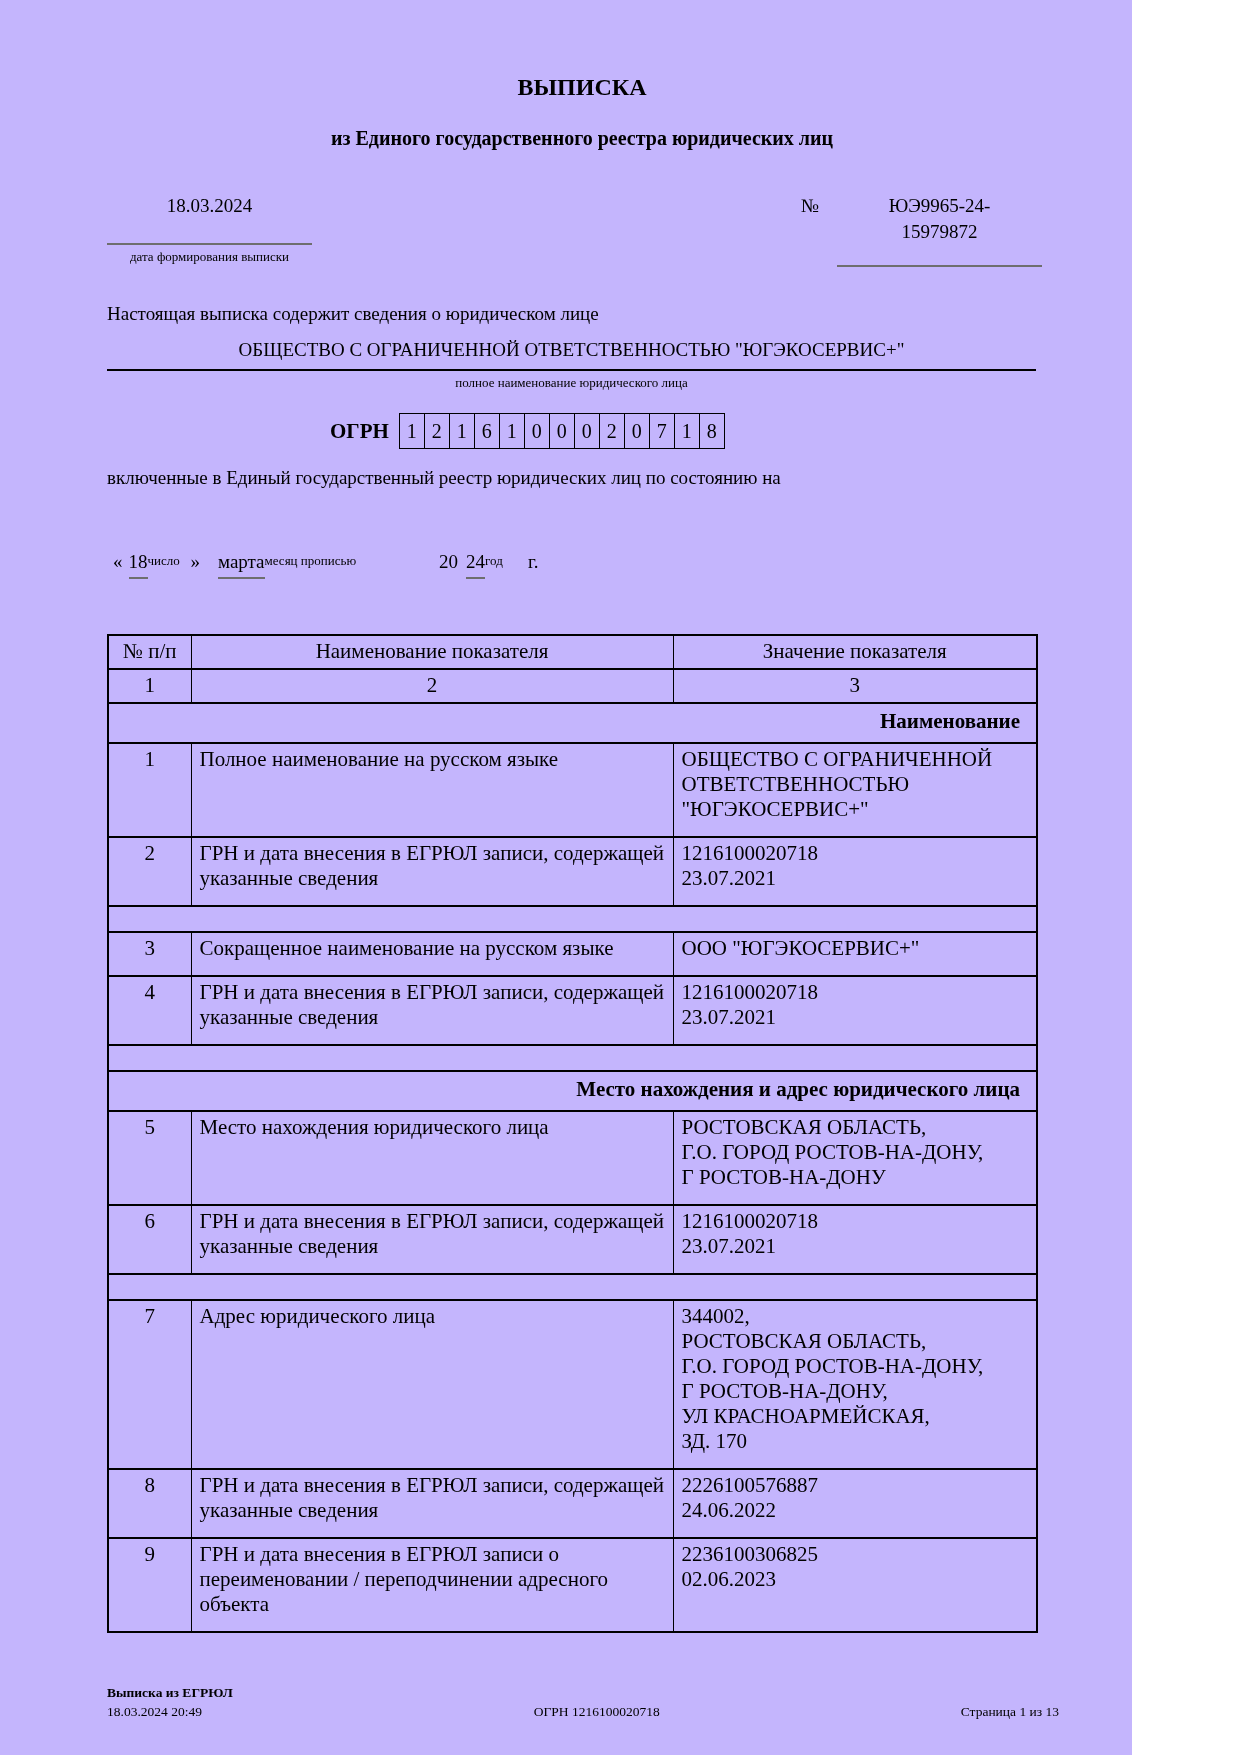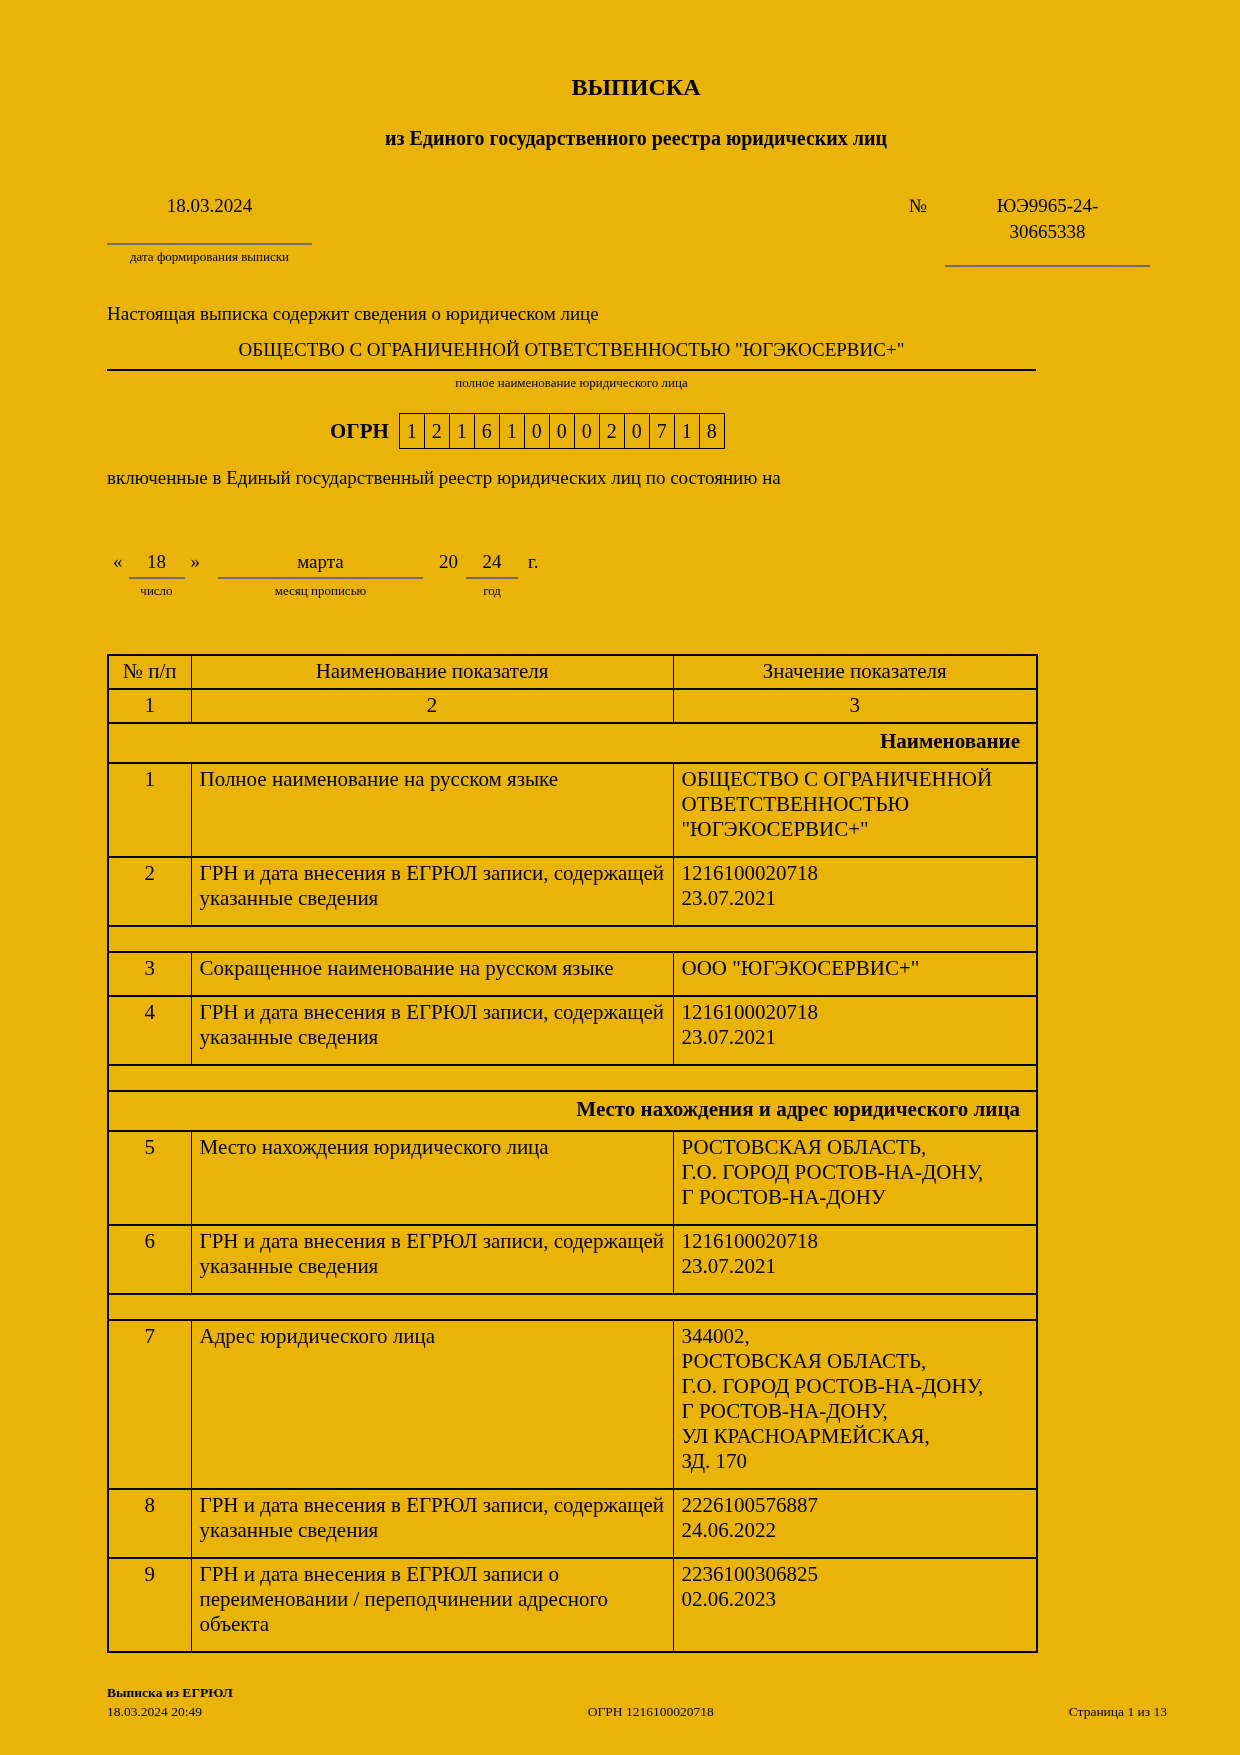--- a/index.html
+++ b/index.html
@@ -5,11 +5,11 @@
   html, body { margin: 0; padding: 0; background: #ffffff; }
   .page {
     position: relative;
-    width: 1240px;
+    width: 1132px;
     height: 1755px;
     box-sizing: border-box;
     padding: 73px 75px 0 107px;
-    background: #eab308;
+    background: #c4b5fd;
     color: #000;
     font-family: "Liberation Serif", "DejaVu Serif", serif;
     font-size: 19px;

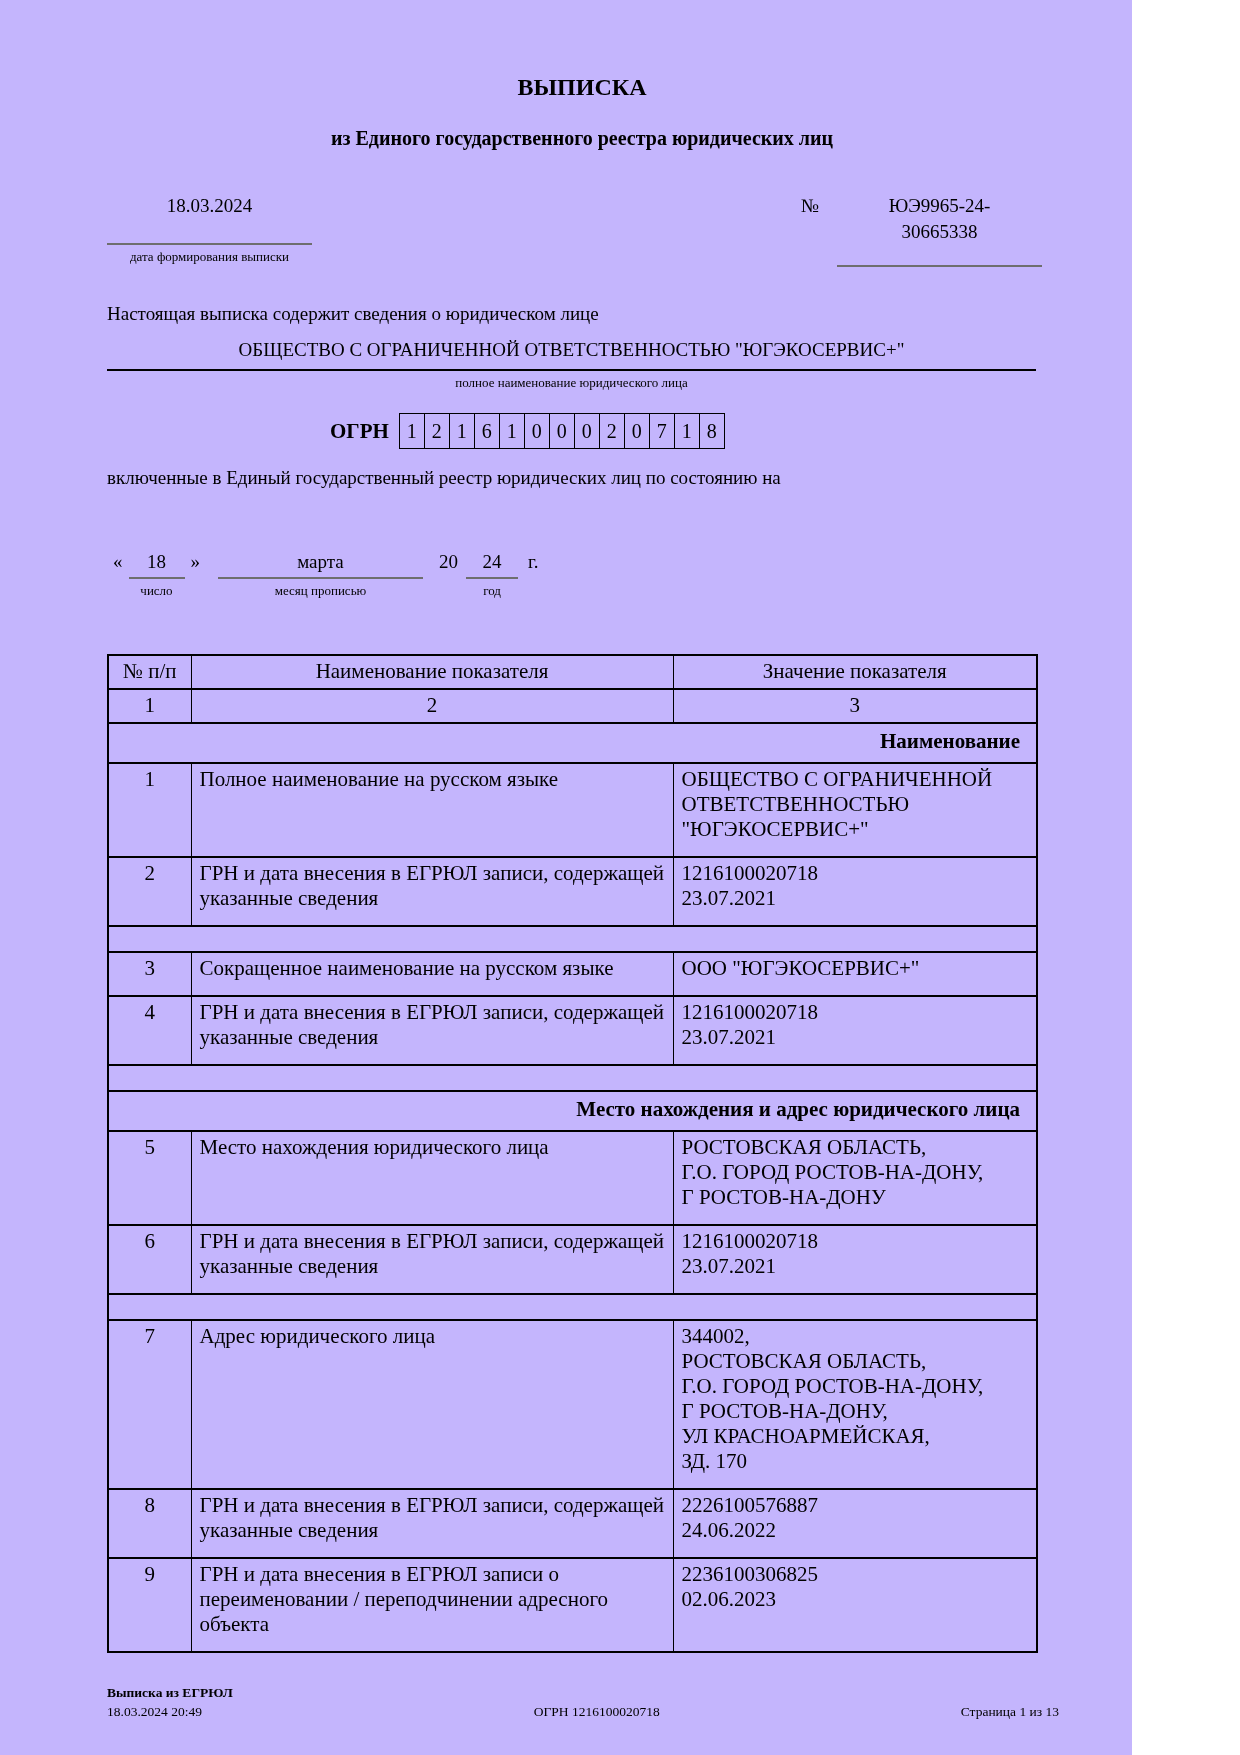--- a/index.html
+++ b/index.html
@@ -167,7 +167,7 @@
       <span class="no-sign">№</span>
       <div class="number-field">
         <div>ЮЭ9965-24-</div>
-        <div>30665338</div>
+        <div>15979872</div>
       </div>
     </div>
   </div>

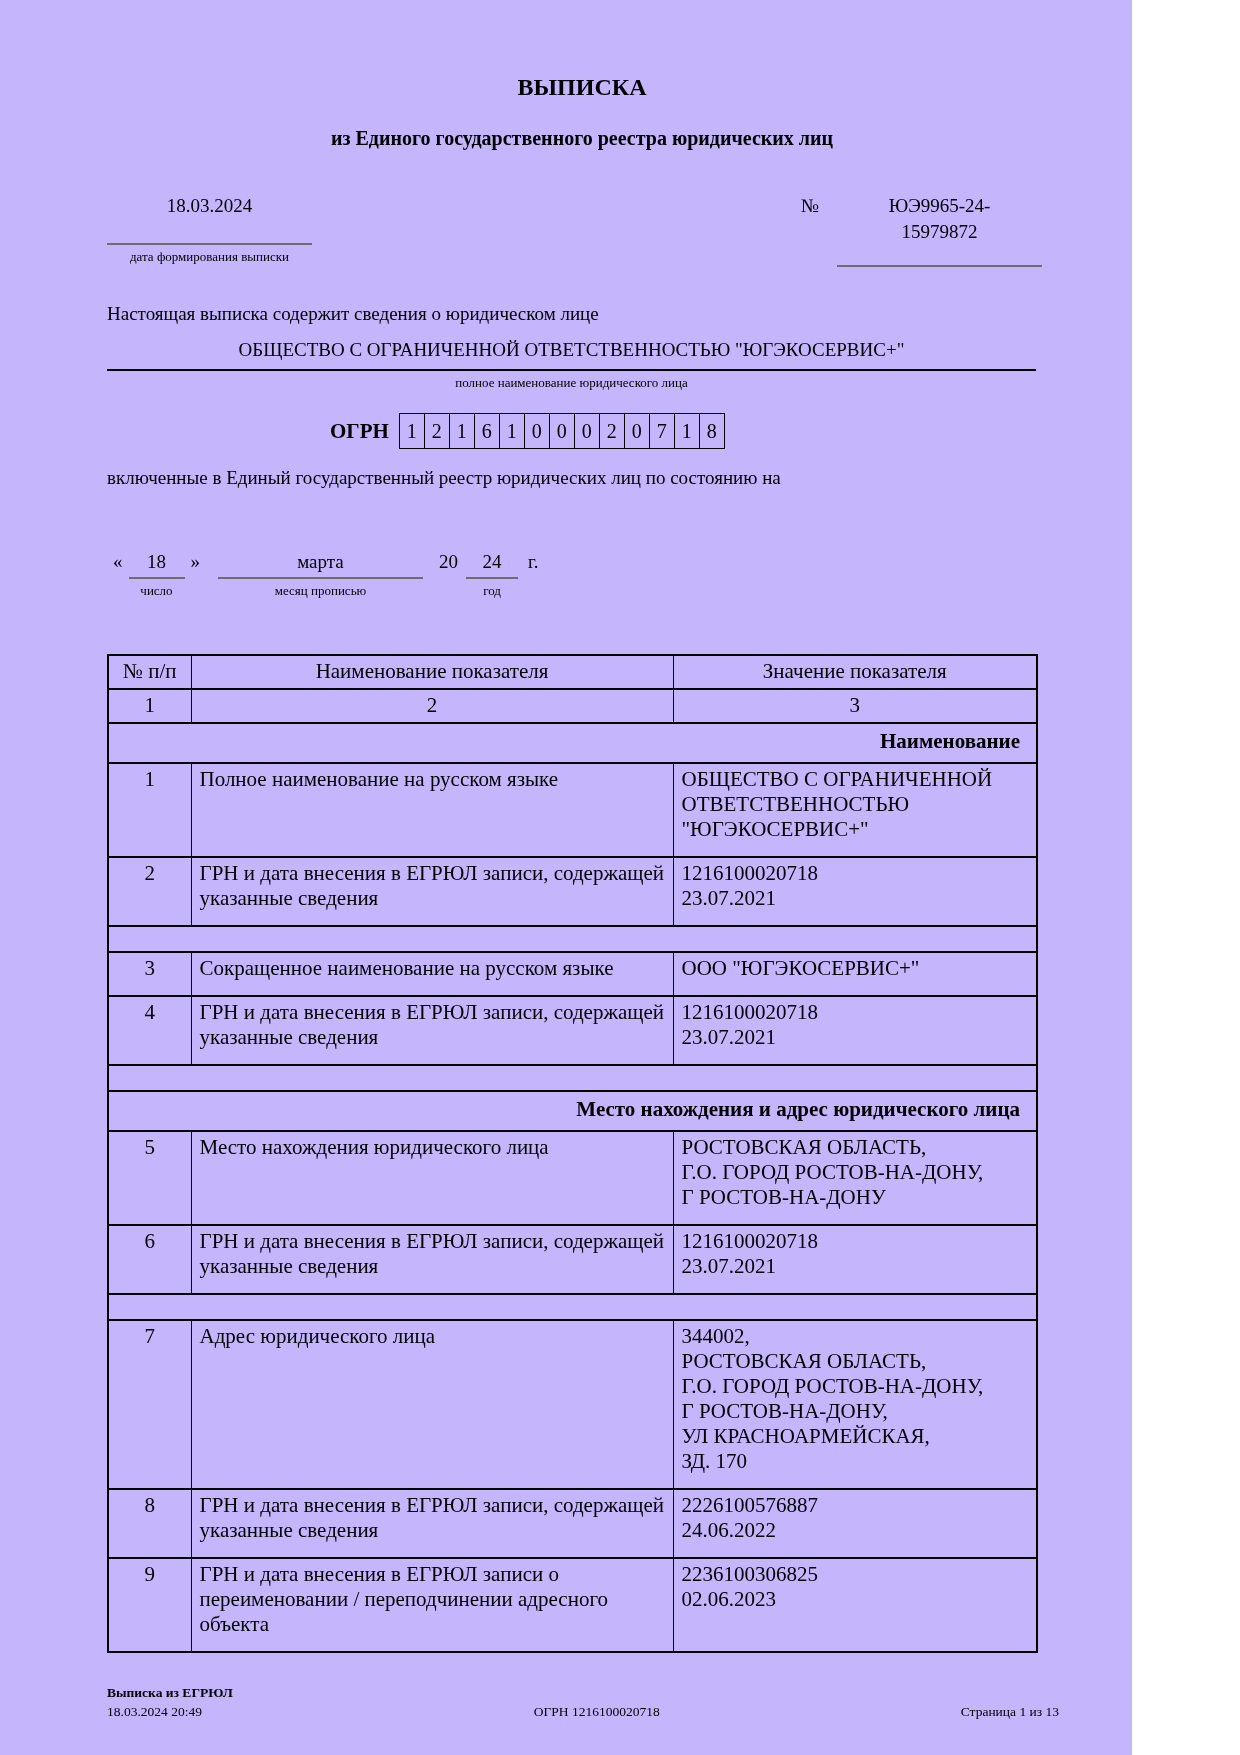--- a/index.html
+++ b/index.html
@@ -94,7 +94,7 @@
     align-items: flex-start;
   }
   .asof-row .quote { margin: 0 6px; }
-  .field { display: inline-flex; flex-direction: column; }
+  .field { display: inline-flex; }
   .field-text {
     text-align: center;
     border-bottom: 2px solid #6e6e6e;

